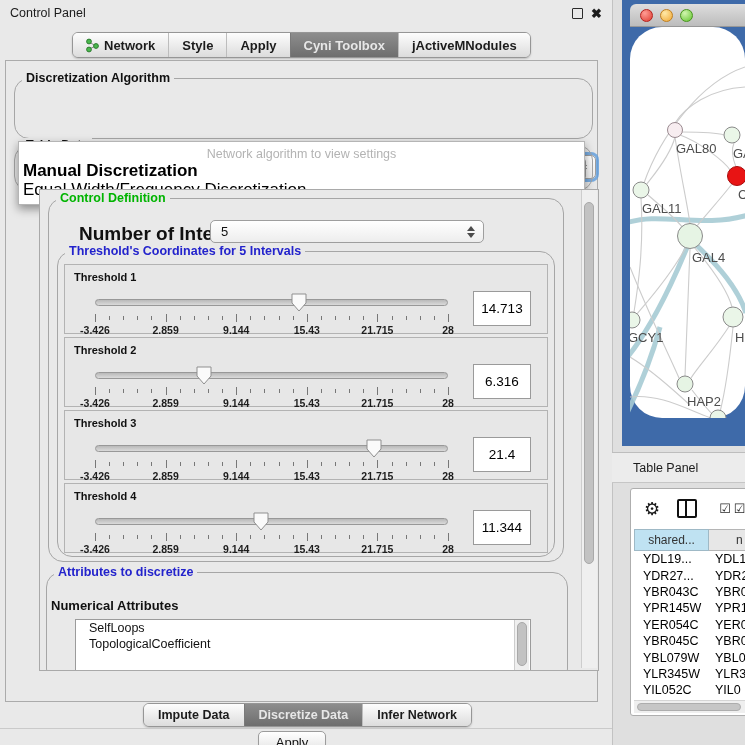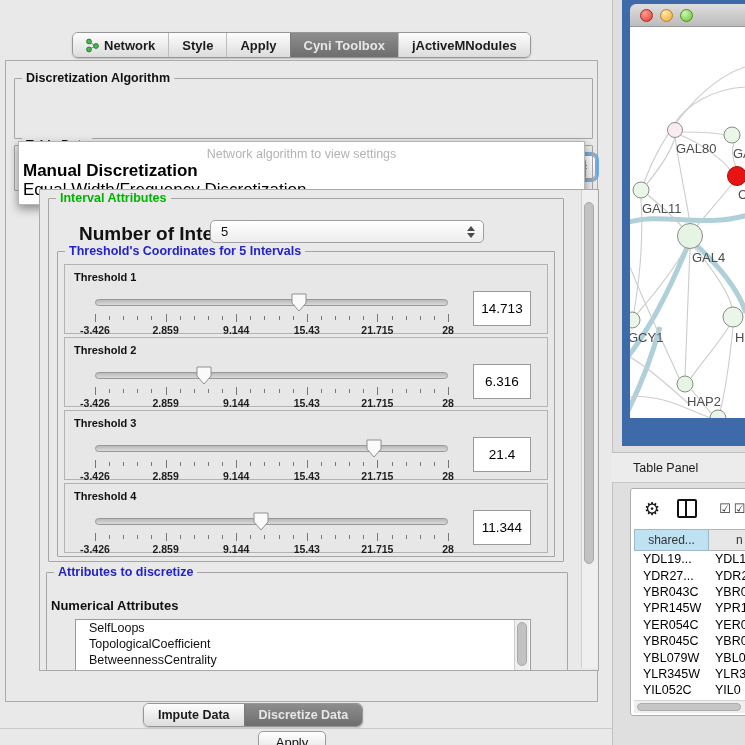--- a/index.html
+++ b/index.html
@@ -102,6 +102,11 @@
 
 <div id="control-panel" class="abs">
 
+  <div id="cp-titlebar" class="abs">
+    <span id="cp-title">Control Panel</span>
+    <span id="cp-float"></span>
+    <span id="cp-close">✖</span>
+  </div>
 
   <div id="top-tabs" class="abs tabstrip">
       <div class="tab">

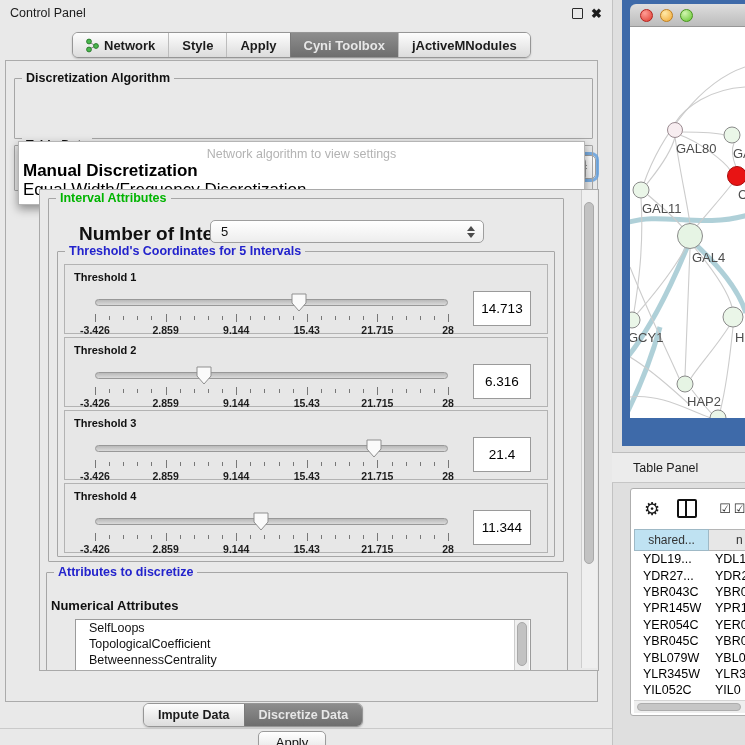--- a/index.html
+++ b/index.html
@@ -22,7 +22,7 @@
   #bottom-tabs{left:143px;top:703px;height:22px;}
   #bottom-tabs .tab{font-size:12.5px;padding:7px 14px;}
   #content-frame{left:5px;top:60px;width:591px;height:640px;border:1px solid #ababab;background:#e9e9e9;}
-  .group{border:1px solid #a6a6a6;border-radius:1px;}
+  .group{border:1px solid #a6a6a6;border-radius:15px;}
   .group-title{position:absolute;top:-8px;left:7px;background:#e9e9e9;padding:0 4px;font-size:12.5px;font-weight:bold;color:#111;}
   .group-title.green{color:#00b400;}
   .group-title.blue{color:#2323cc;font-weight:bold;}

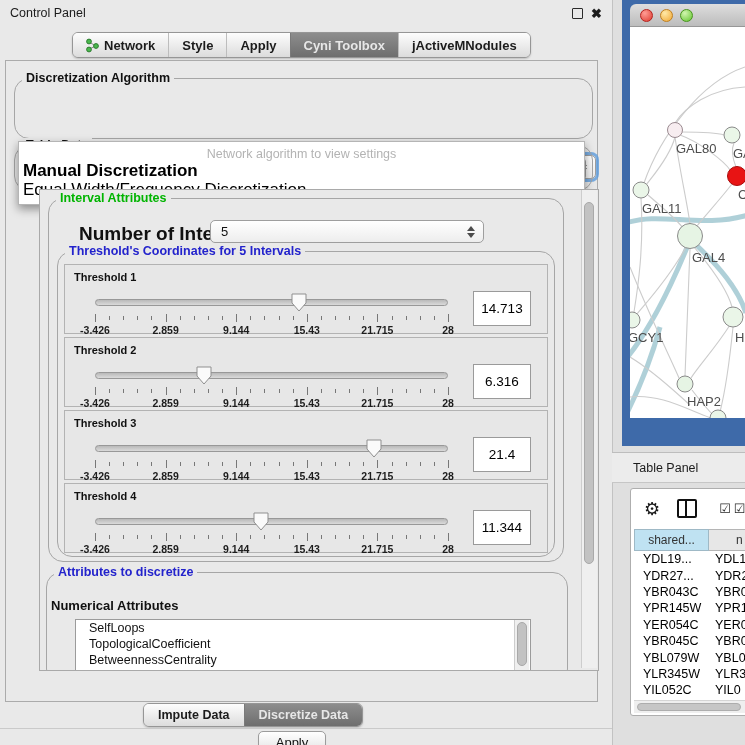--- a/index.html
+++ b/index.html
@@ -77,7 +77,7 @@
   .light.red{background:radial-gradient(circle at 35% 30%,#ff9d95,#dd3b30);border:1px solid #b5211c;}
   .light.yellow{background:radial-gradient(circle at 35% 30%,#ffe9a8,#f0a733);border:1px solid #c07f1e;}
   .light.green{background:radial-gradient(circle at 35% 30%,#d2f5b0,#62c42e);border:1px solid #47951c;}
-  #net-canvas{left:8px;top:27px;width:115px;height:391px;background:#fff;}
+  #net-canvas{left:8px;top:27px;width:115px;height:391px;background:#fff;border-radius:32px;}
   
   #table-panel-bar{left:612px;top:452px;width:133px;height:29px;background:#ececec;border-top:1px solid #bdbdbd;border-bottom:1px solid #c6c6c6;display:flex;align-items:center;}
   #table-panel-title{font-size:12.5px;color:#1c1c1c;padding-left:21px;}

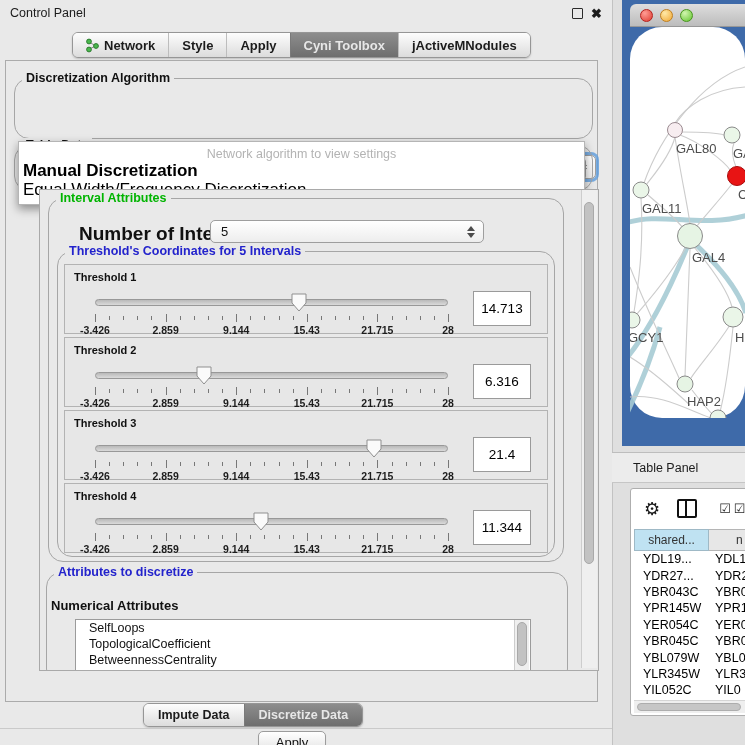--- a/index.html
+++ b/index.html
@@ -168,7 +168,7 @@
     <div id="settings-scroll" class="abs" style="left:33px;top:128px;">
 
       <div class="abs group" style="left:8px;top:8px;width:514px;height:362px;">
-        <span class="group-title green">Interval Attributes</span>
+        <span class="group-title green">Control Definition</span>
 
         <span class="abs" style="left:30px;top:24px;font-size:19px;font-weight:bold;color:#111;">Number of Intervals</span>
         <div class="combo" style="position:absolute;left:161px;top:21px;width:274px;height:23px;">

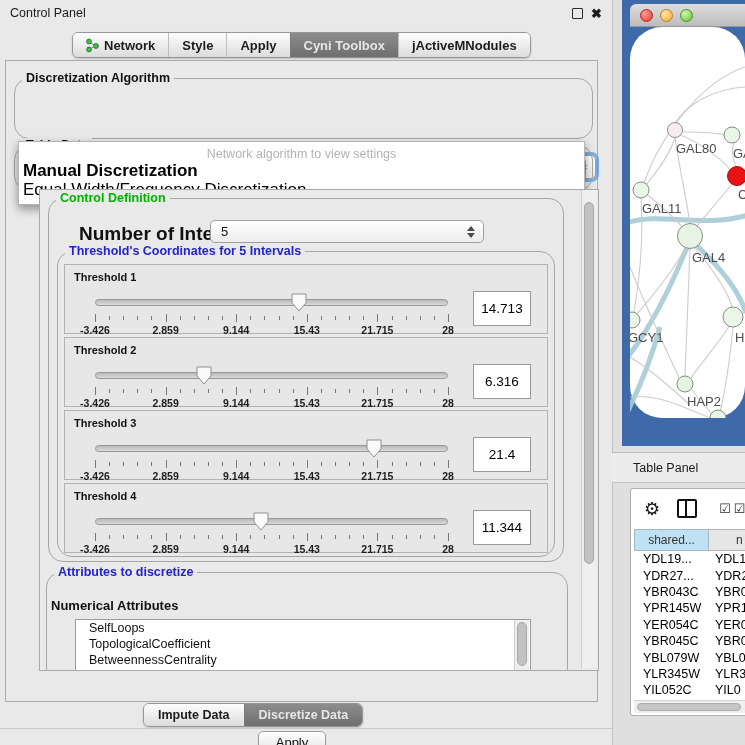--- a/index.html
+++ b/index.html
@@ -376,7 +376,6 @@
         <div id="attr-list" class="abs">
             <div class="item">SelfLoops</div>
             <div class="item">TopologicalCoefficient</div>
-            <div class="item">BetweennessCentrality</div>
           </div>
         <div class="vscroll" style="left:467px;top:47px;width:14px;height:50px;">
           <div class="thumb" style="top:2px;height:44px;"></div>

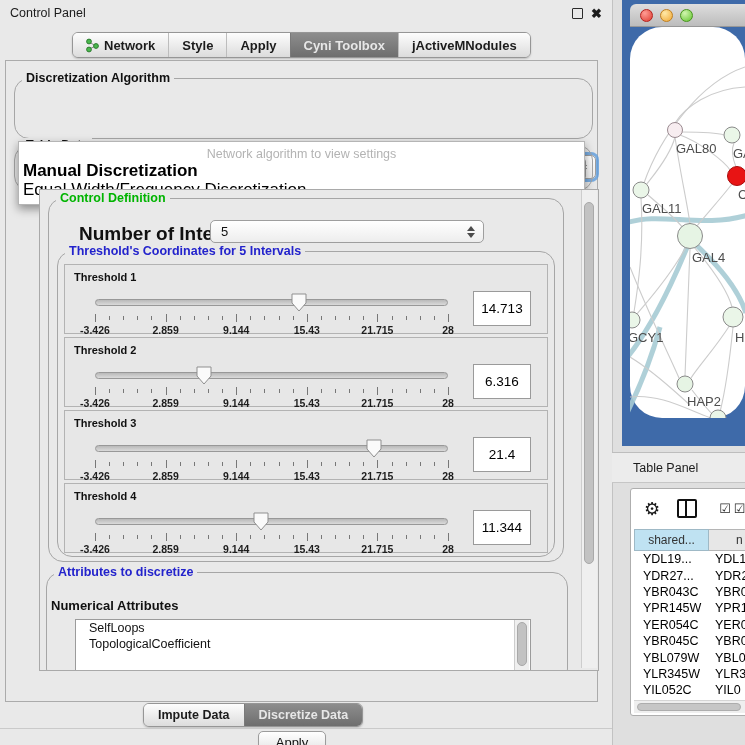--- a/index.html
+++ b/index.html
@@ -398,6 +398,9 @@
       </div>
       <div class="tab selected">
         <span>Discretize Data</span>
+      </div>
+      <div class="tab">
+        <span>Infer Network</span>
       </div>
     </div>
   <div id="cp-bottom-line" class="abs"></div>

